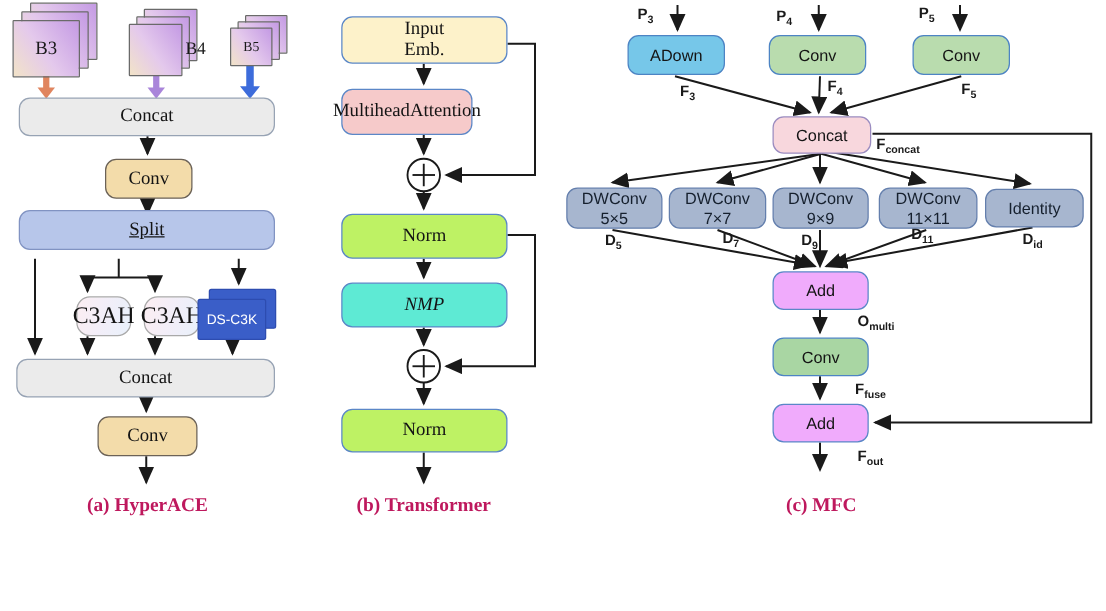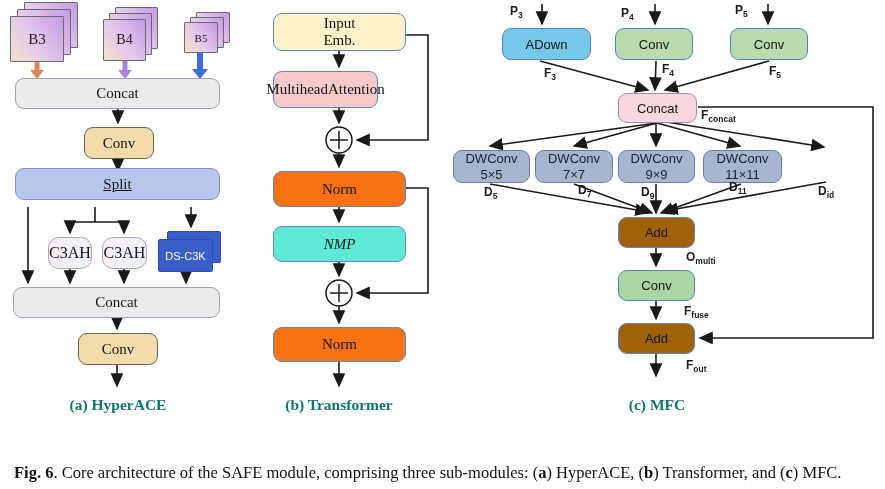--- a/index.html
+++ b/index.html
@@ -141,7 +141,7 @@
       <div class="stackpanel" style="left:115px;top:7px;width:43px;height:42px;"></div>
       <div class="stackpanel" style="left:109px;top:13px;width:43px;height:42px;"></div>
       <div class="stackpanel" style="left:103px;top:19px;width:43px;height:42px;"></div>
-      <div class="stacklabel" style="left:103px;top:19px;width:43px;height:42px;font-size:14px;">B4</div>
+      <div class="stacklabel" style="left:103px;top:19px;width:43px;height:42px;font-size:14px;padding-left:32px;">B4</div>
     </div>
     <div>
       <div class="stackpanel" style="left:196px;top:12px;width:34px;height:31px;"></div>

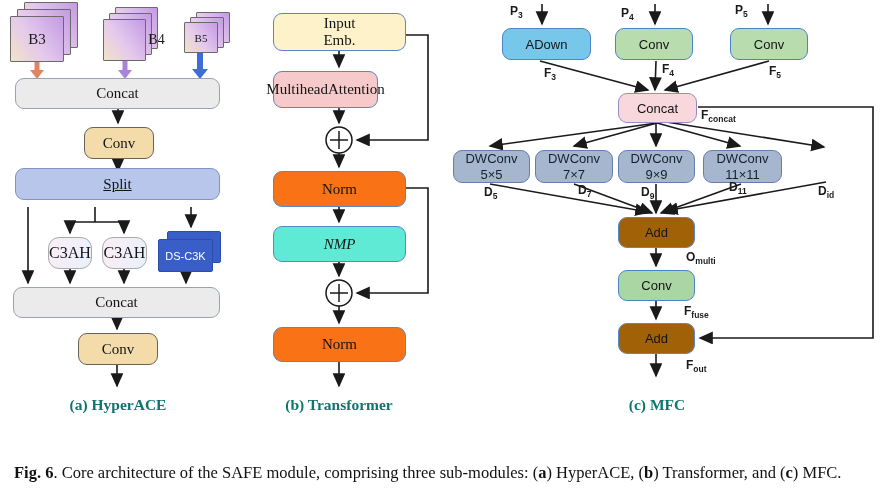--- a/index.html
+++ b/index.html
@@ -177,7 +177,7 @@
     <span class="sublbl" style="left:621px;top:6px;"><span>P</span><sub>4</sub></span>
     <span class="sublbl" style="left:735px;top:3px;"><span>P</span><sub>5</sub></span>
 
-    <div class="box sans adownb" style="left:502px;top:28px;width:89px;height:32px;">ADown</div>
+    <div class="box sans adownb" style="left:502px;top:28px;width:78px;height:32px;">ADown</div>
     <div class="box sans greenmb" style="left:615px;top:28px;width:78px;height:32px;">Conv</div>
     <div class="box sans greenmb" style="left:730px;top:28px;width:78px;height:32px;">Conv</div>
 

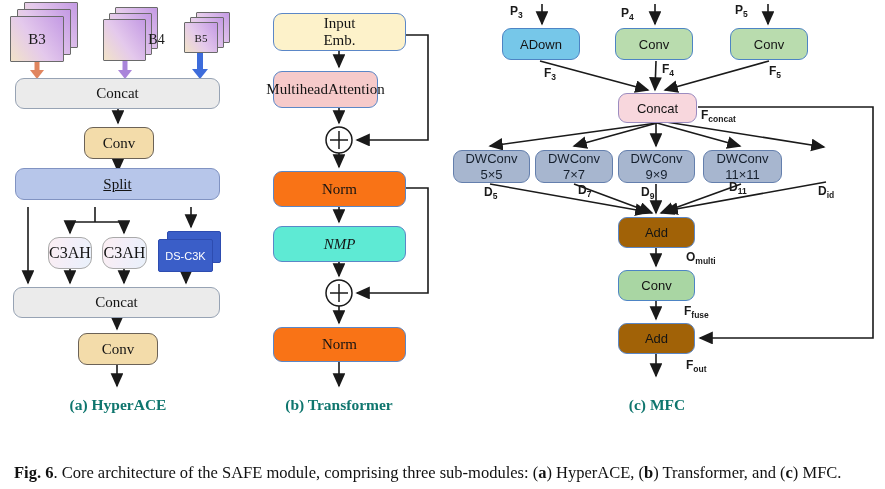--- a/index.html
+++ b/index.html
@@ -204,6 +204,7 @@
       <span>DWConv</span>
       <span>11×11</span>
     </div>
+    <div class="box sans slateb" style="left:788px;top:151px;width:79px;height:31px;">Identity</div>
 
     <span class="sublbl" style="left:484px;top:185px;"><span>D</span><sub>5</sub></span>
     <span class="sublbl" style="left:559px;top:183px;padding-left:19px;"><span>D</span><sub>7</sub></span>

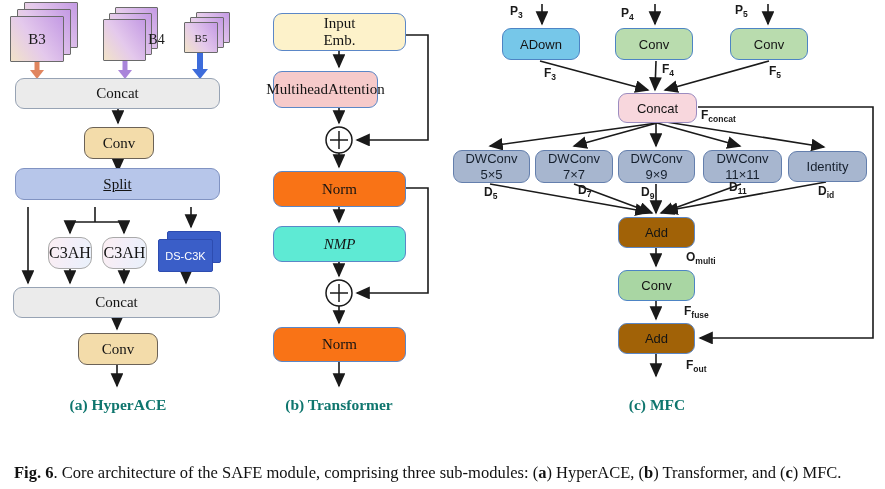--- a/index.html
+++ b/index.html
@@ -23,7 +23,7 @@
            font-family:"Liberation Sans", sans-serif;font-size:11px;}
   .creamb{background:#fdf2ca;border-color:#5b87c7;}
   .pinktb{background:#f6caca;border-color:#5b87c7;}
-  .greentb{background:#f97316;border-color:#5b87c7;}
+  .greentb{background:#bef264;border-color:#5b87c7;}
   .nmpb{background:#5eead4;border-color:#5b87c7;font-style:italic;}
   .adownb{background:#76c7e9;border-color:#4d84c4;}
   .greenmb{background:#b9dcae;border-color:#4d84c4;}

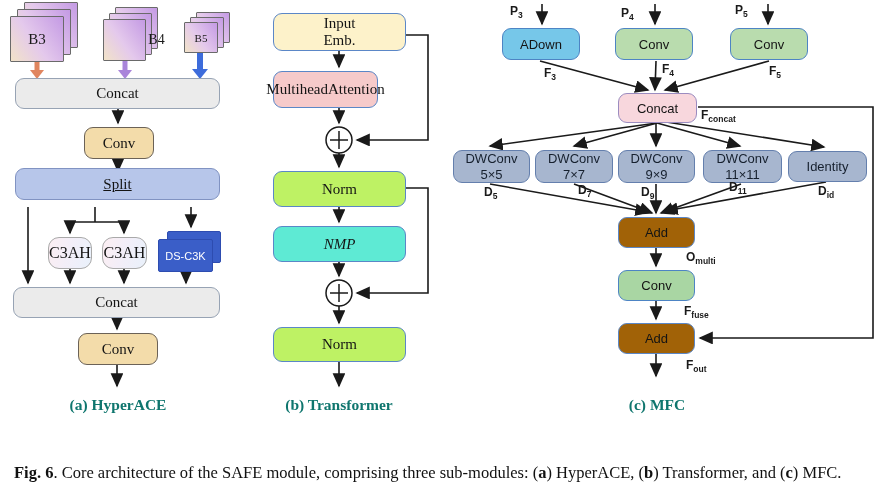--- a/index.html
+++ b/index.html
@@ -30,7 +30,7 @@
   .greenm2b{background:#a9d6a3;border-color:#4d84c4;}
   .pinkmb{background:#f8d7dd;border-color:#9b8cc0;}
   .slateb{background:#a7b6cf;border-color:#647fad;color:#16202e;line-height:1.18;}
-  .addb{background:#a16207;border-color:#5b87c7;}
+  .addb{background:#f0abfc;border-color:#5b87c7;}
   .stackpanel{position:absolute;box-sizing:border-box;border:1px solid #6a6a6a;border-radius:1px;
       background:linear-gradient(55deg,#f2e3c8 0%,#e4c9ec 45%,#c49ae4 100%);}
   .stacklabel{position:absolute;display:flex;align-items:center;justify-content:center;

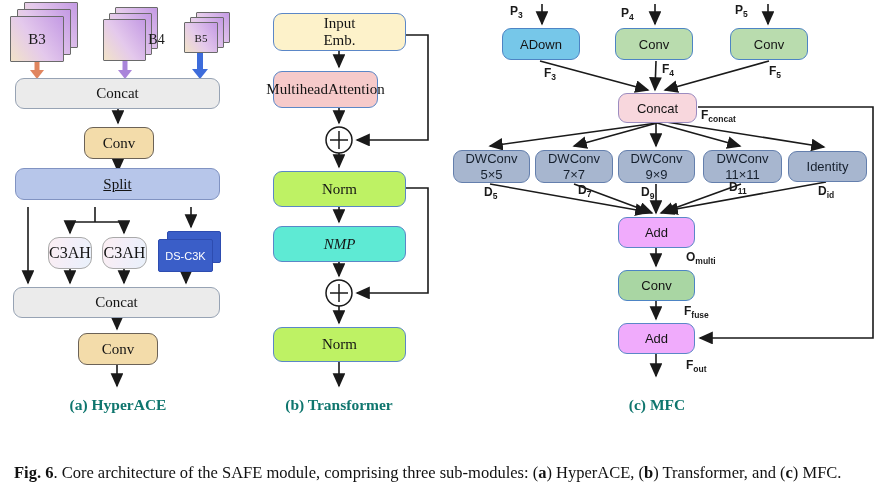--- a/index.html
+++ b/index.html
@@ -16,7 +16,7 @@
   .tanb{background:#f3dcaa;border-color:#6b6257;}
   .splitb{background:#b7c6ea;border-color:#8193c2;}
   .c3ahb{background:linear-gradient(105deg,#fceef2 0%,#f3eef8 45%,#e9f1fb 100%);
-         border-color:#a9a9a9;font-size:16px;border-radius:11px;}
+         border-color:#a9a9a9;font-size:19px;border-radius:11px;margin-left:13px;}
   .dsrect{position:absolute;box-sizing:border-box;background:#3a5ec8;border:1px solid #2d4cb0;
           border-radius:2px;}
   .dslabel{display:flex;align-items:center;justify-content:center;color:#fff;

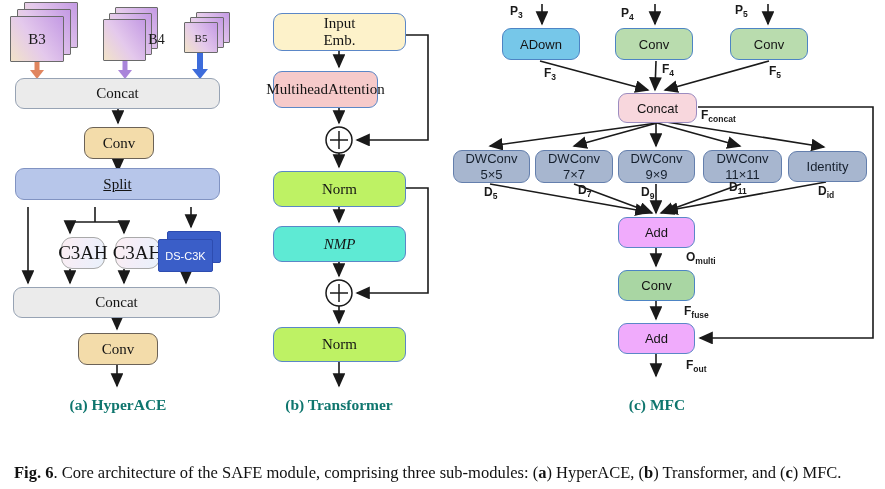--- a/index.html
+++ b/index.html
@@ -39,7 +39,7 @@
       font-weight:bold;color:#1a1a1a;white-space:nowrap;}
   .sublbl sub{font-size:8.5px;}
   .modlabel{position:absolute;width:200px;text-align:center;font-family:"Liberation Serif", serif;
-      font-weight:bold;font-size:15.5px;color:#0f766e;}
+      font-weight:bold;font-size:15.5px;color:#be185d;}
   .caption{position:absolute;left:14px;top:444px;width:860px;
       font-family:"Liberation Serif", serif;font-size:16.5px;line-height:1.42;color:#111;}
 </style>

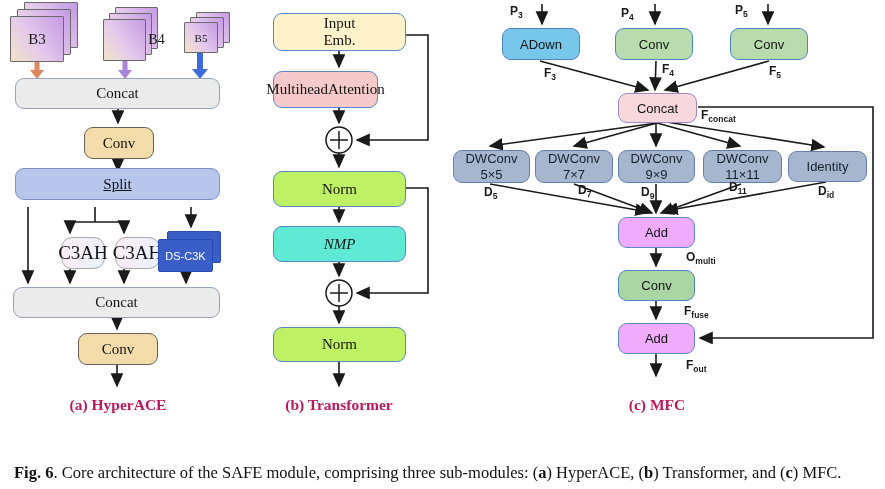--- a/index.html
+++ b/index.html
@@ -224,7 +224,6 @@
     <div class="modlabel" style="left:557px;top:396px;">(c) MFC</div>
   </div>
 
-  <p class="caption"><b>Fig. 6</b><span>.  </span><span>Core architecture of the SAFE module, comprising three sub-modules: (</span><b>a</b><span>) HyperACE, (</span><b>b</b><span>) Transformer, and (</span><b>c</b><span>) MFC.</span></p>
 </div>
 
 </body></html>

